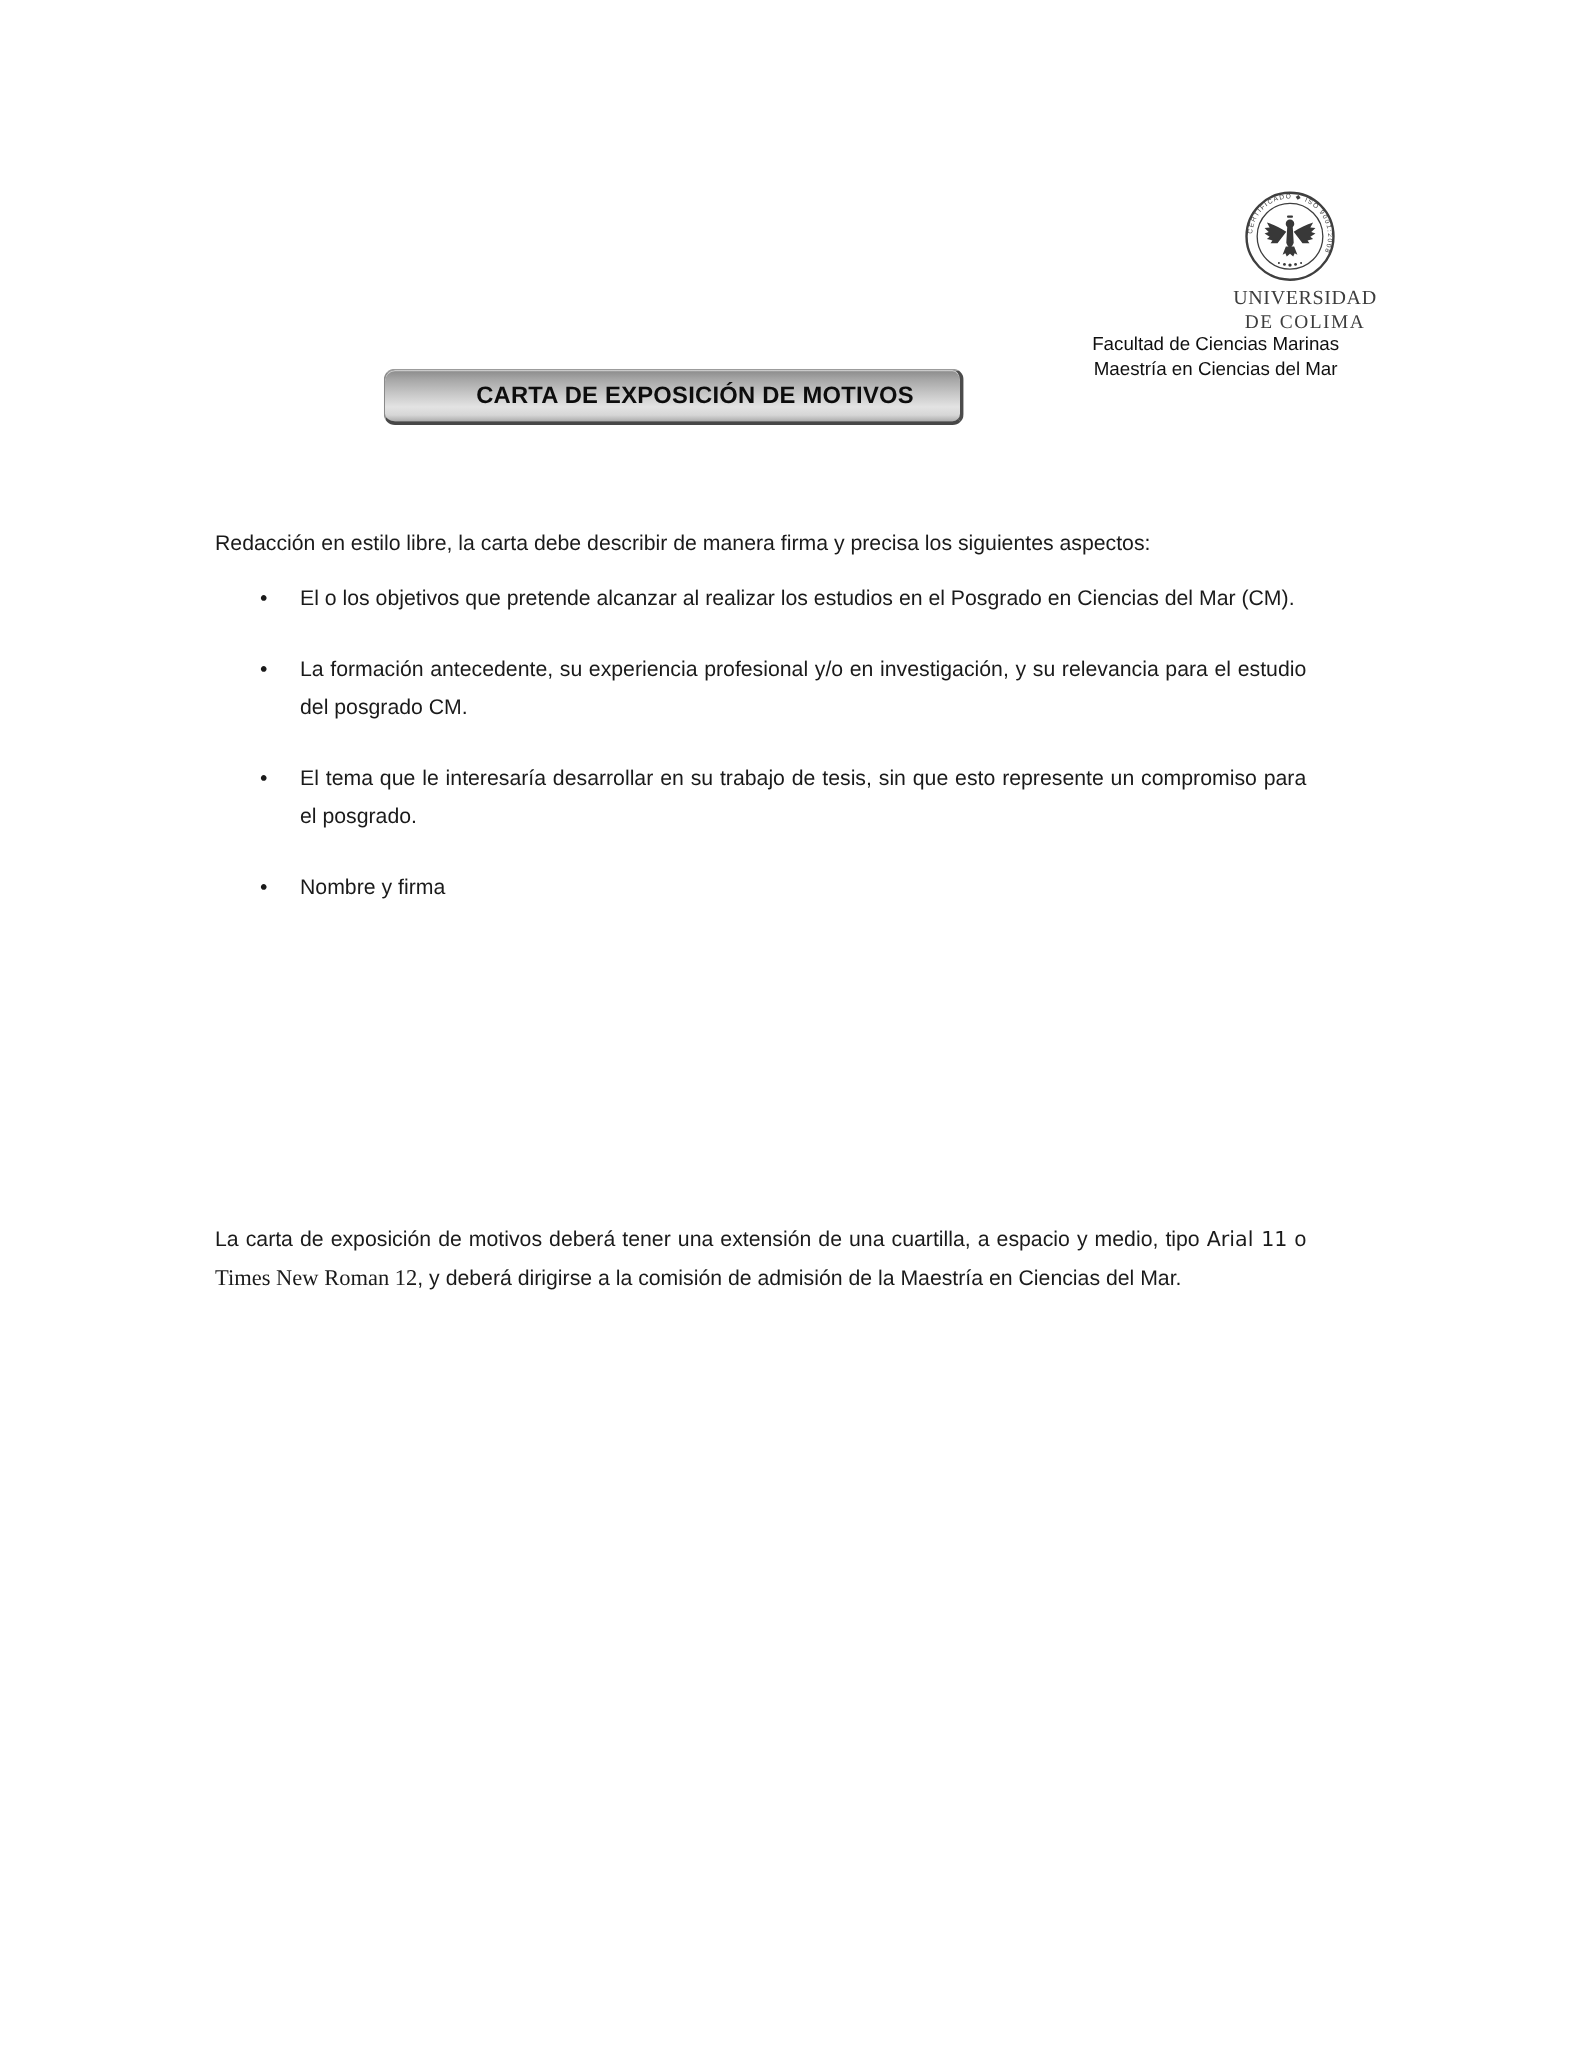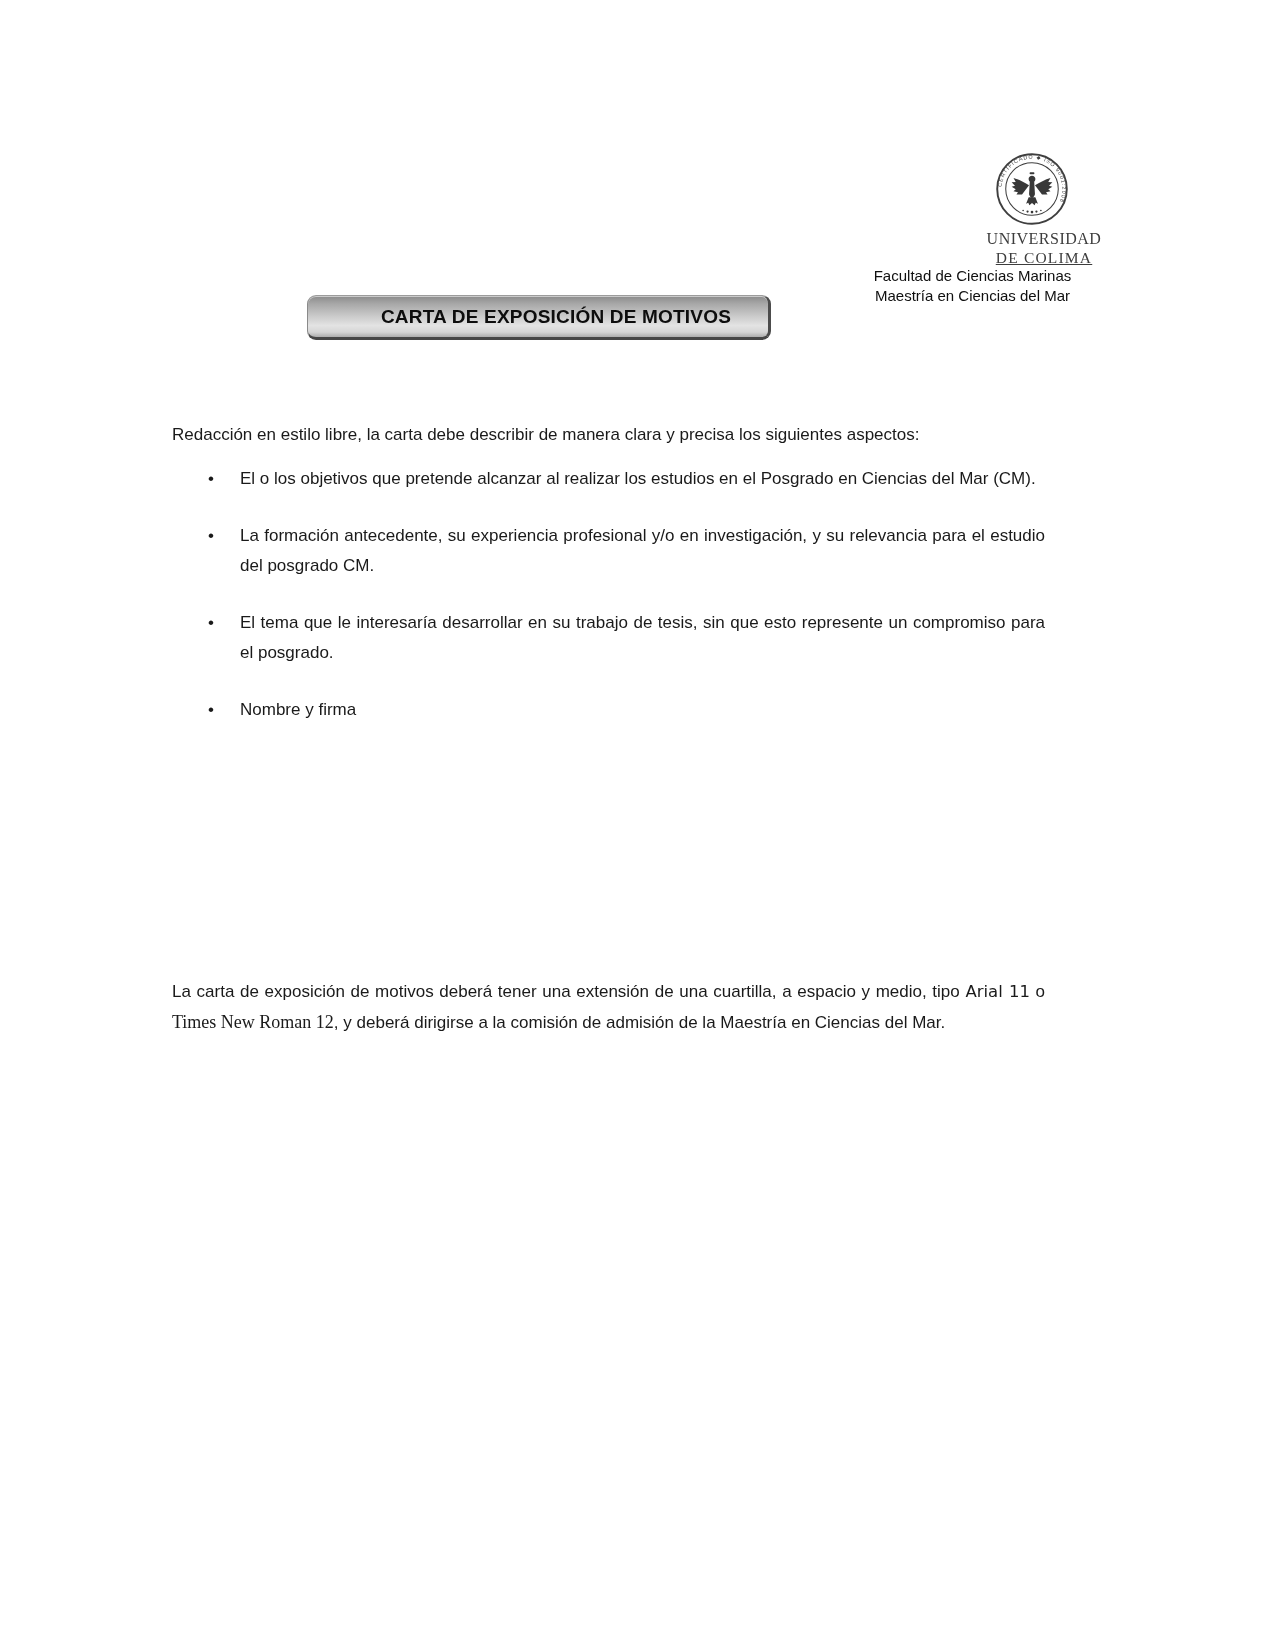--- a/index.html
+++ b/index.html
@@ -18,7 +18,7 @@
   .wordmark2{
     position:absolute;left:979px;top:249px;width:130px;text-align:center;
     font-family:"Liberation Serif",serif;font-size:15.5px;letter-spacing:1.2px;
-    color:#3d3d3d;white-space:nowrap;line-height:17px;text-decoration:underline;
+    color:#3d3d3d;white-space:nowrap;line-height:17px;
   }
   .dept{
     position:absolute;left:820px;top:266px;width:305px;text-align:center;

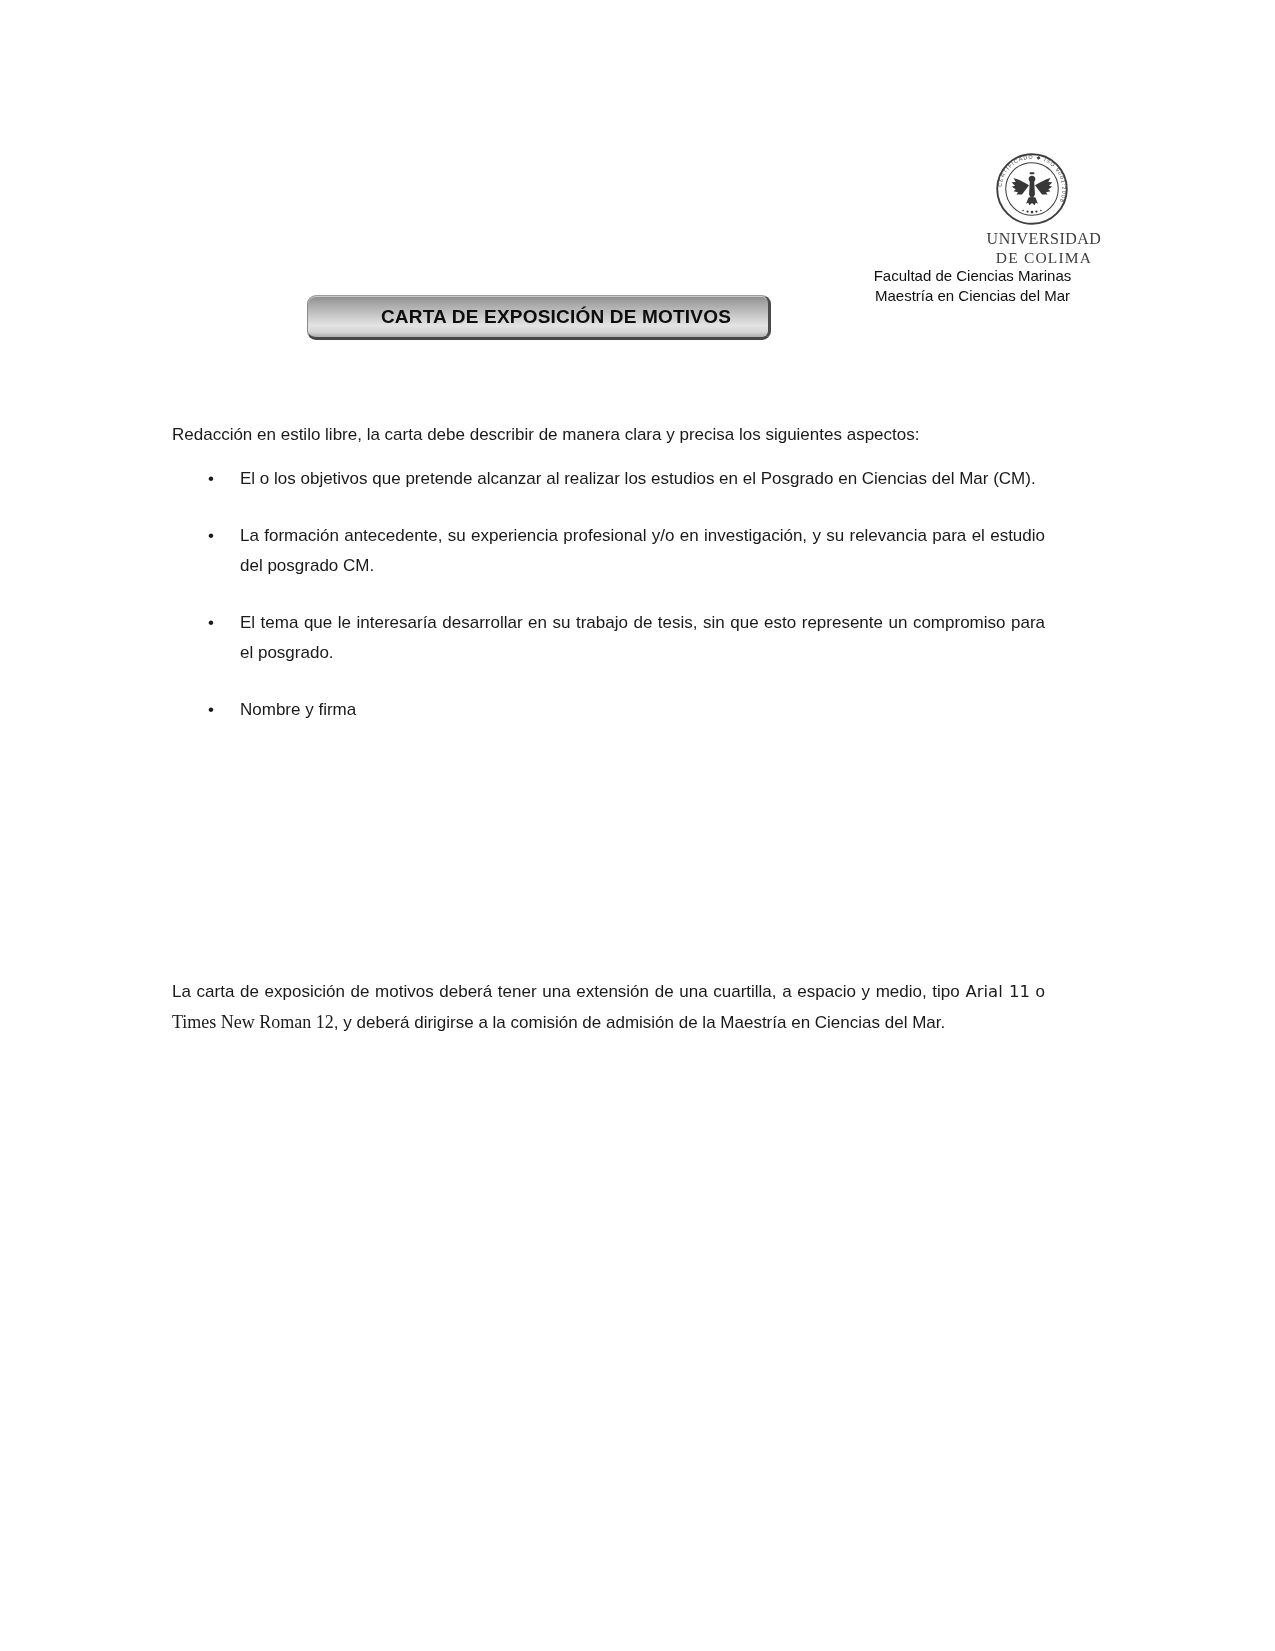--- a/index.html
+++ b/index.html
@@ -101,7 +101,7 @@
     <span class="banner-title">CARTA DE EXPOSICIÓN DE MOTIVOS</span>
   </div>
 
-  <p class="intro">Redacción en estilo libre, la carta debe describir de manera clara y precisa los siguientes aspectos:</p>
+  <p class="intro">Redacción en estilo libre, la carta debe describir de manera firma y precisa los siguientes aspectos:</p>
 
   <ul class="bullets">
     <li>El o los objetivos que pretende alcanzar al realizar los estudios en el Posgrado en Ciencias del Mar (CM).</li>

